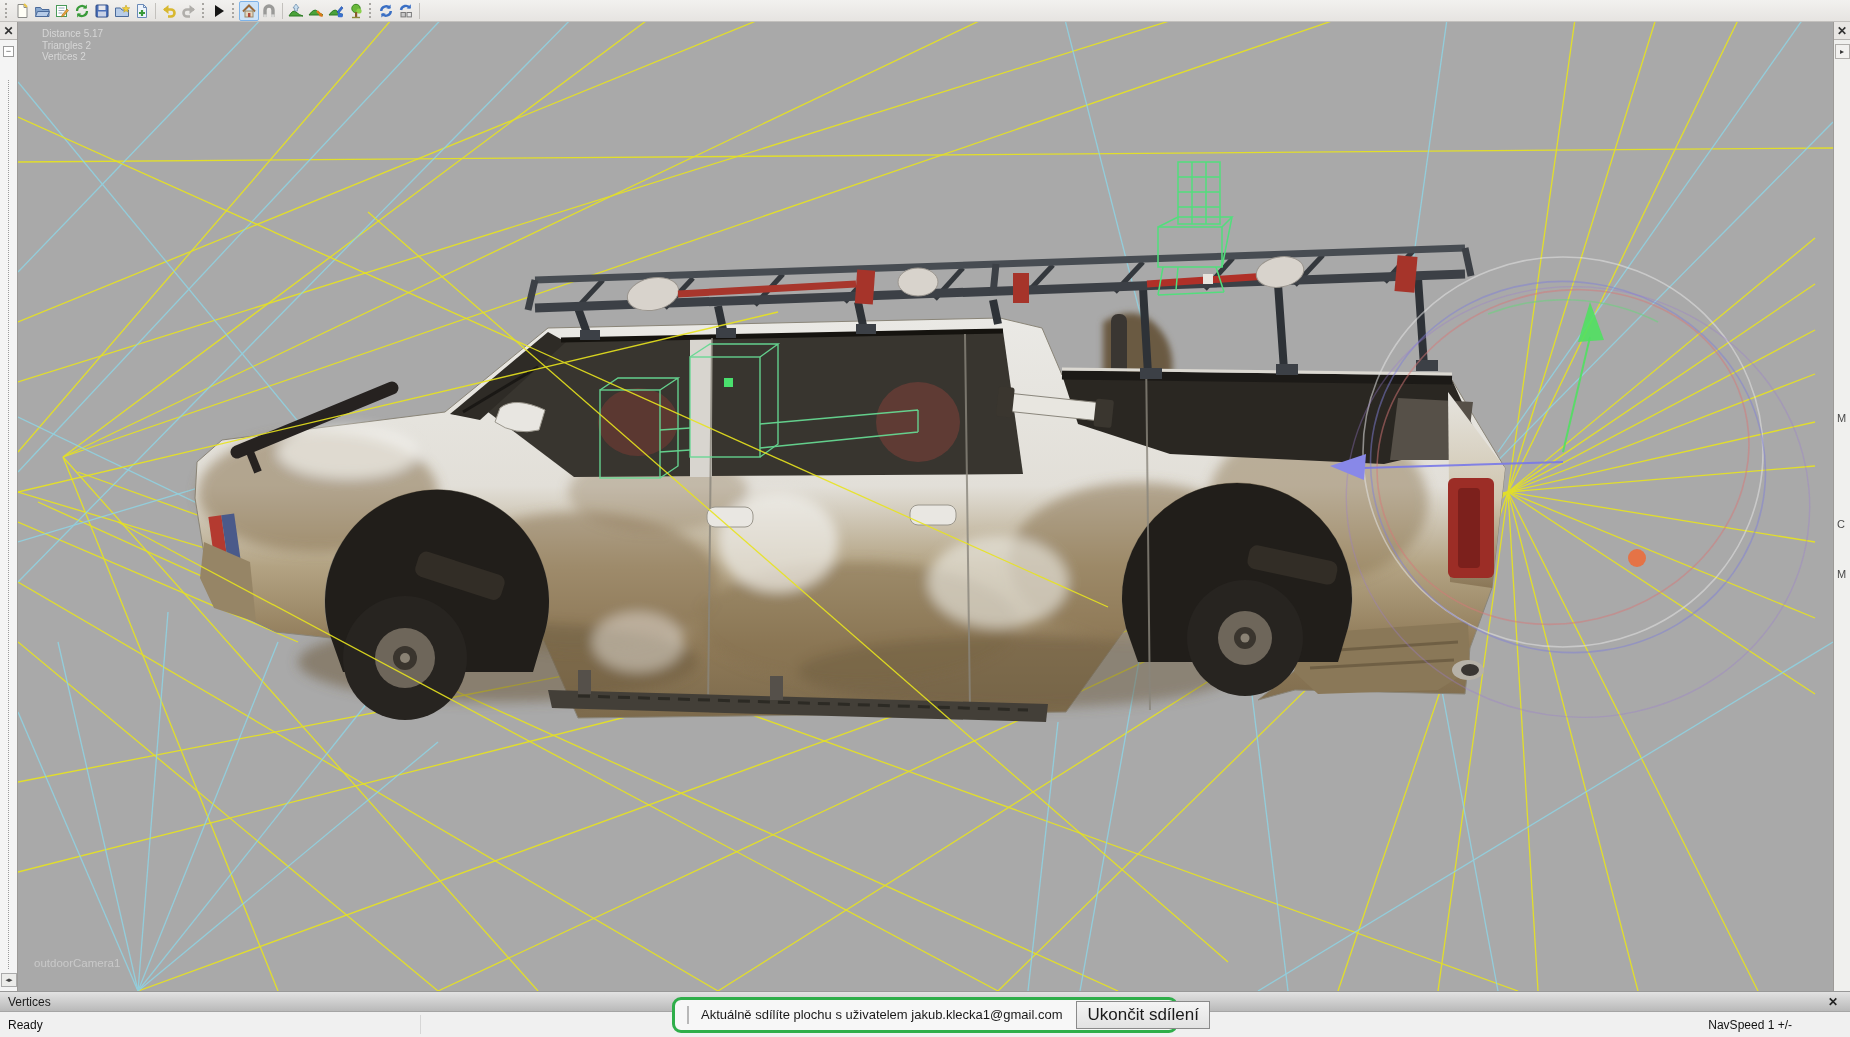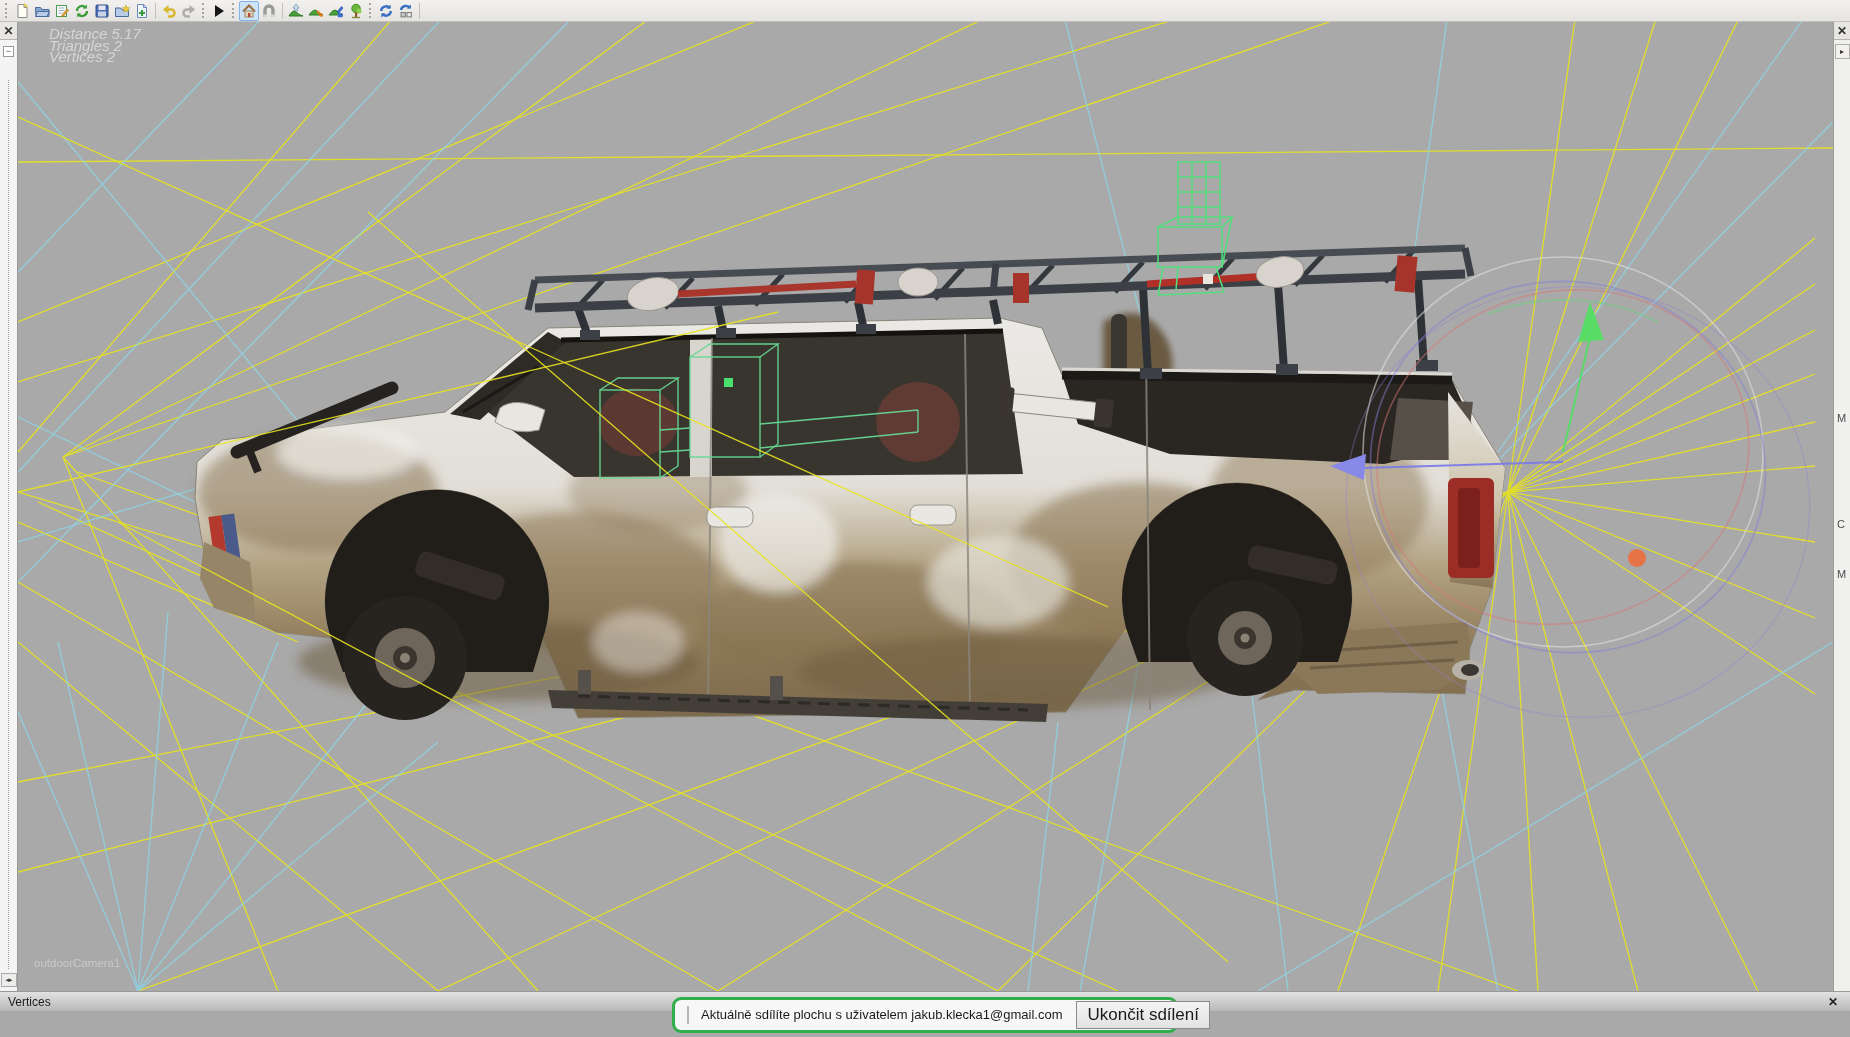--- a/index.html
+++ b/index.html
@@ -37,7 +37,7 @@
   
   .viewport { position:absolute; left:18px; top:22px; width:1815px; height:969px; background:#a9a9a9; }
   .viewport svg.scene { position:absolute; left:0; top:0; }
-  .vp-stats { position:absolute; left:31px; top:6px; font-size:15px; line-height:11.5px; color:#d6d6d6;font-style:italic; }
+  .vp-stats { position:absolute; left:24px; top:6px; font-size:10px; line-height:11.5px; color:#d6d6d6; }
   .vp-stats div { margin-bottom:0; }
   .vp-cam { position:absolute; left:16px; bottom:22px; font-size:11.5px; color:#c9c9c9;margin-top:36px; }
 

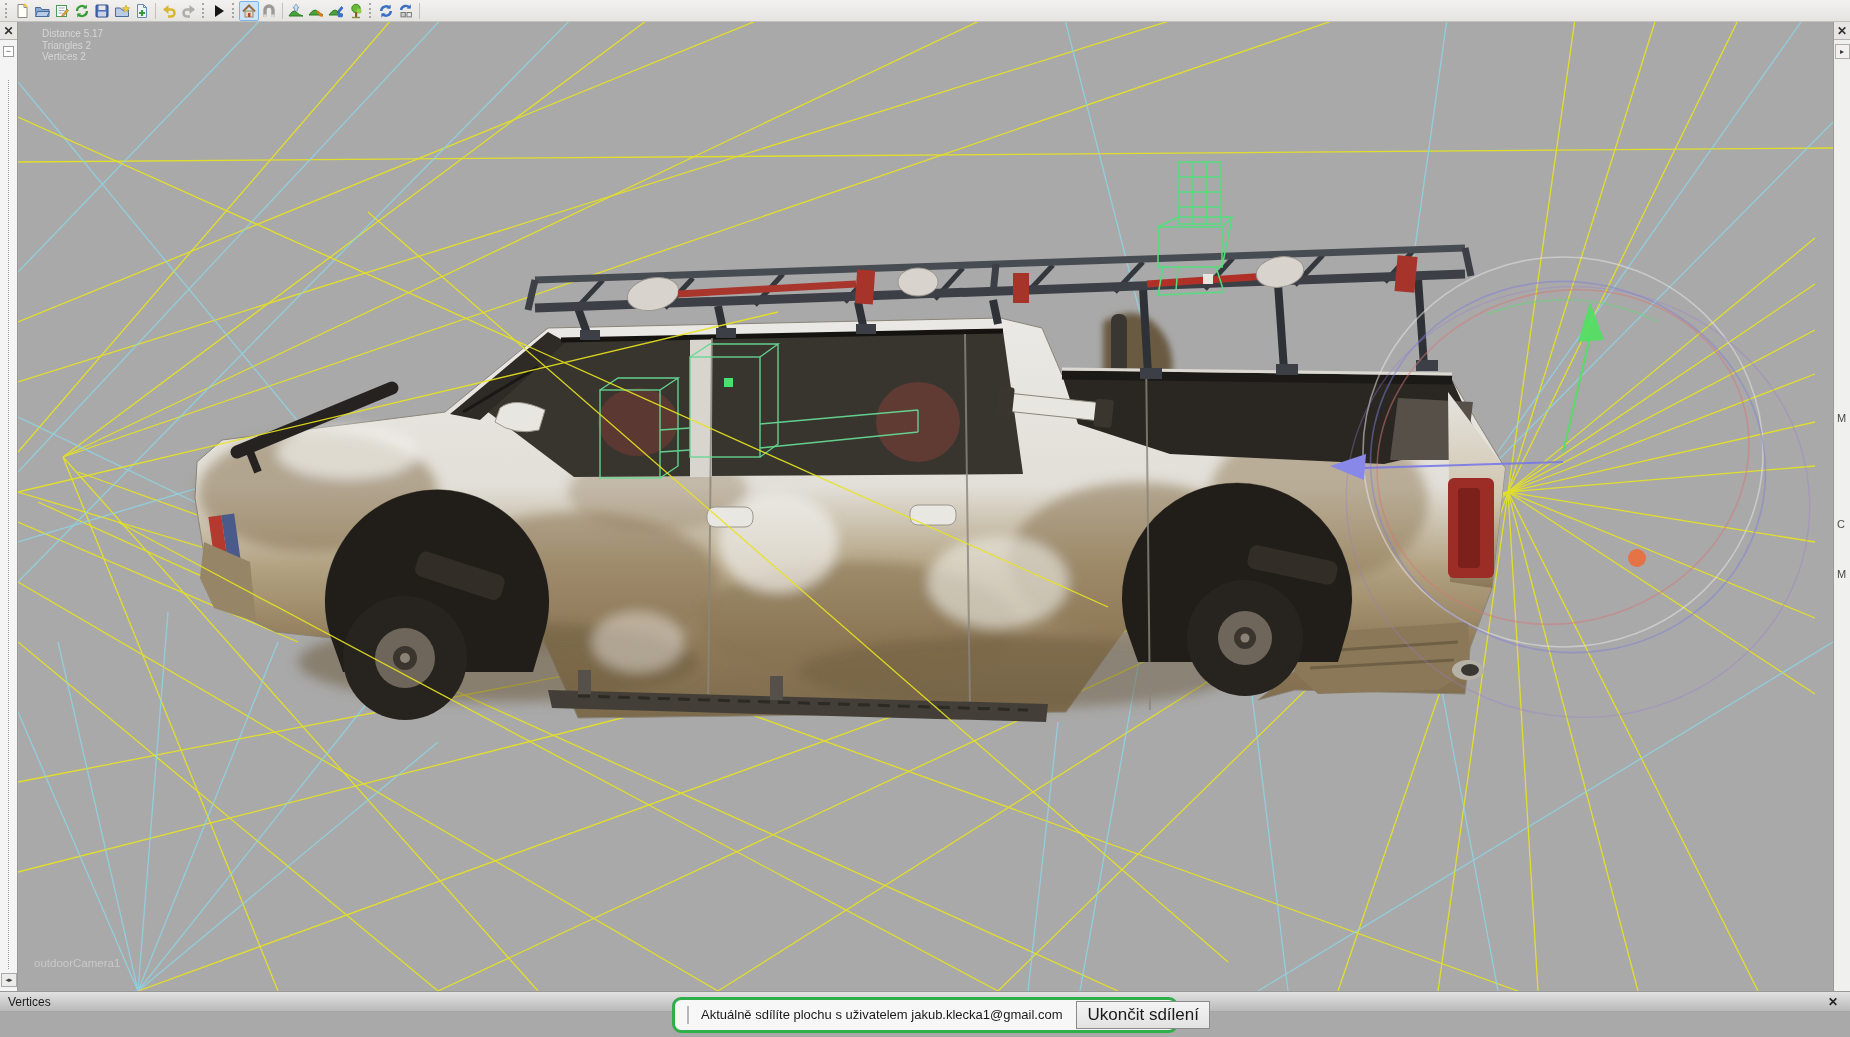--- a/index.html
+++ b/index.html
@@ -478,6 +478,11 @@
     <span class="console-x">✕</span>
   </div>
 
+  <div class="status-bar">
+    <span class="status-left">Ready</span>
+    <div class="status-sep"></div>
+    <span class="status-right">NavSpeed 1 +/-</span>
+  </div>
 
   <div class="share-banner">
     <div class="drag-handle"></div>

